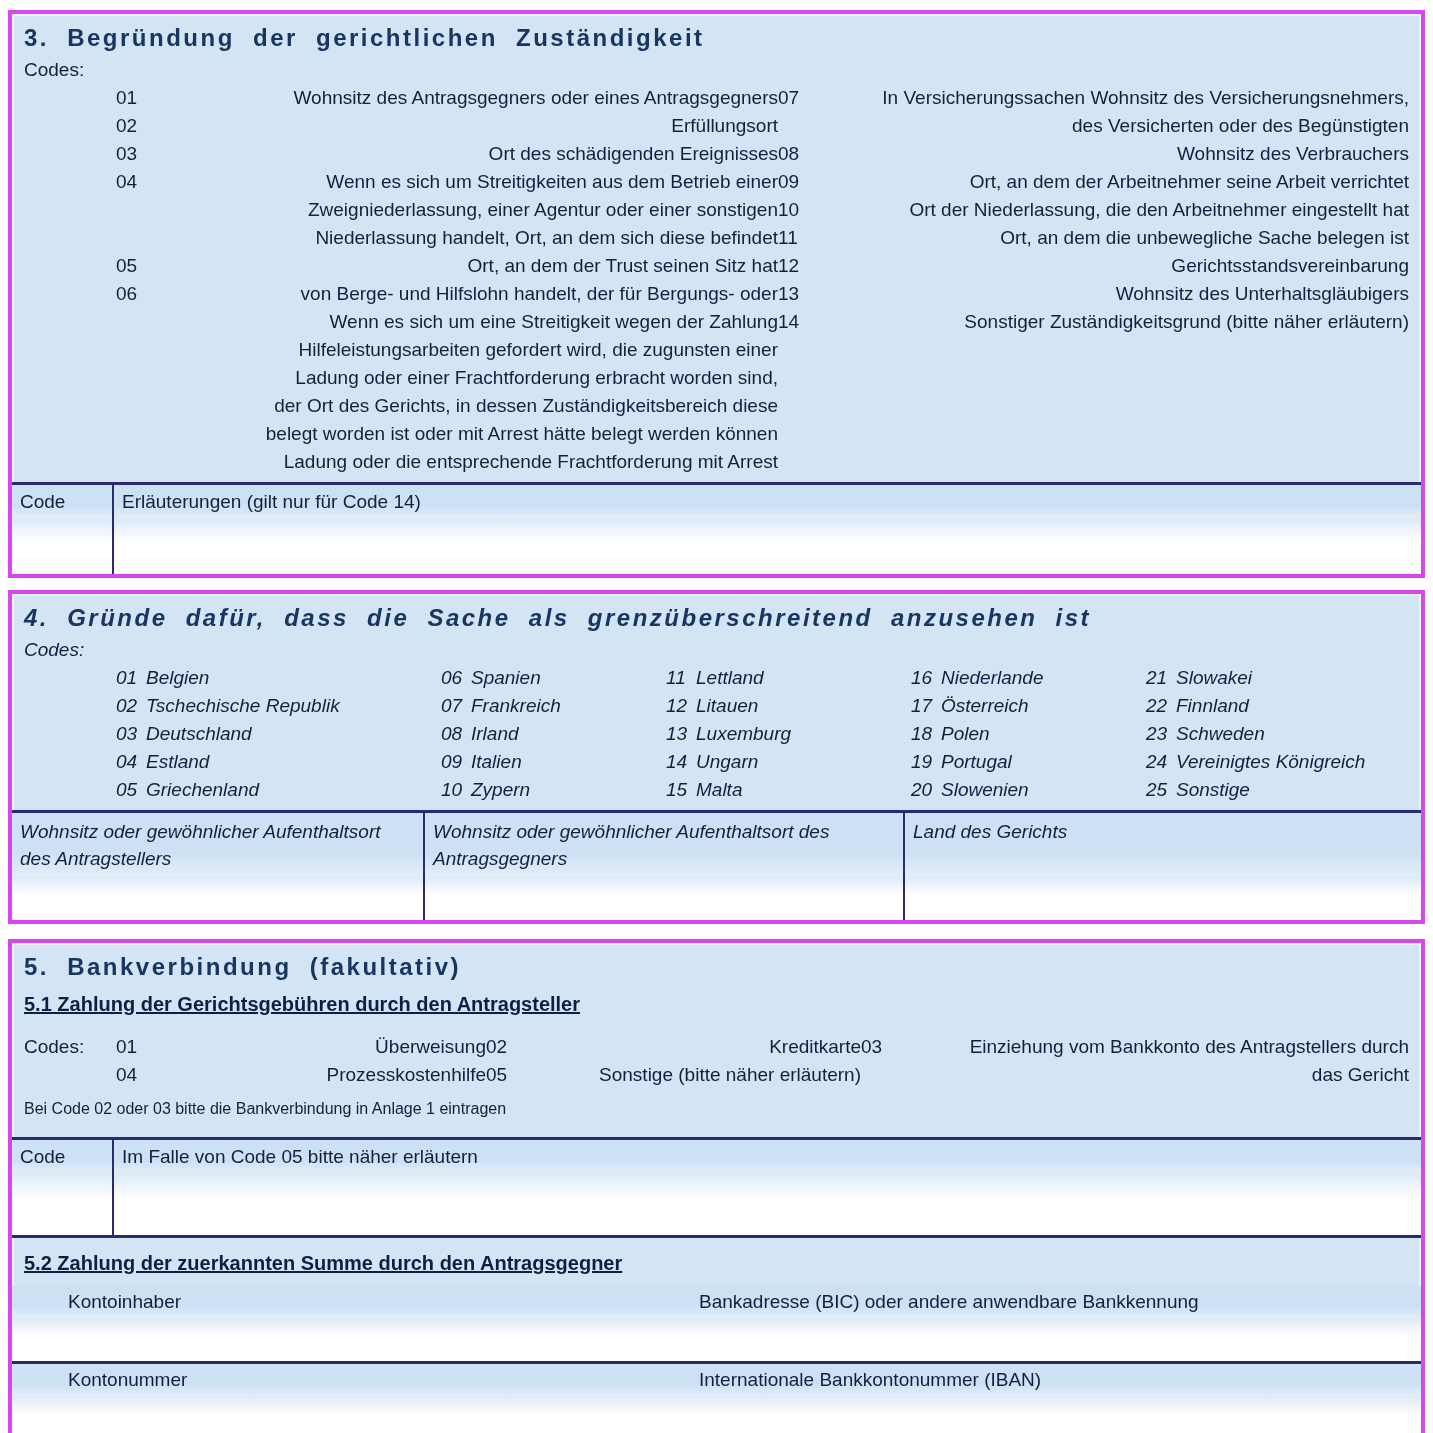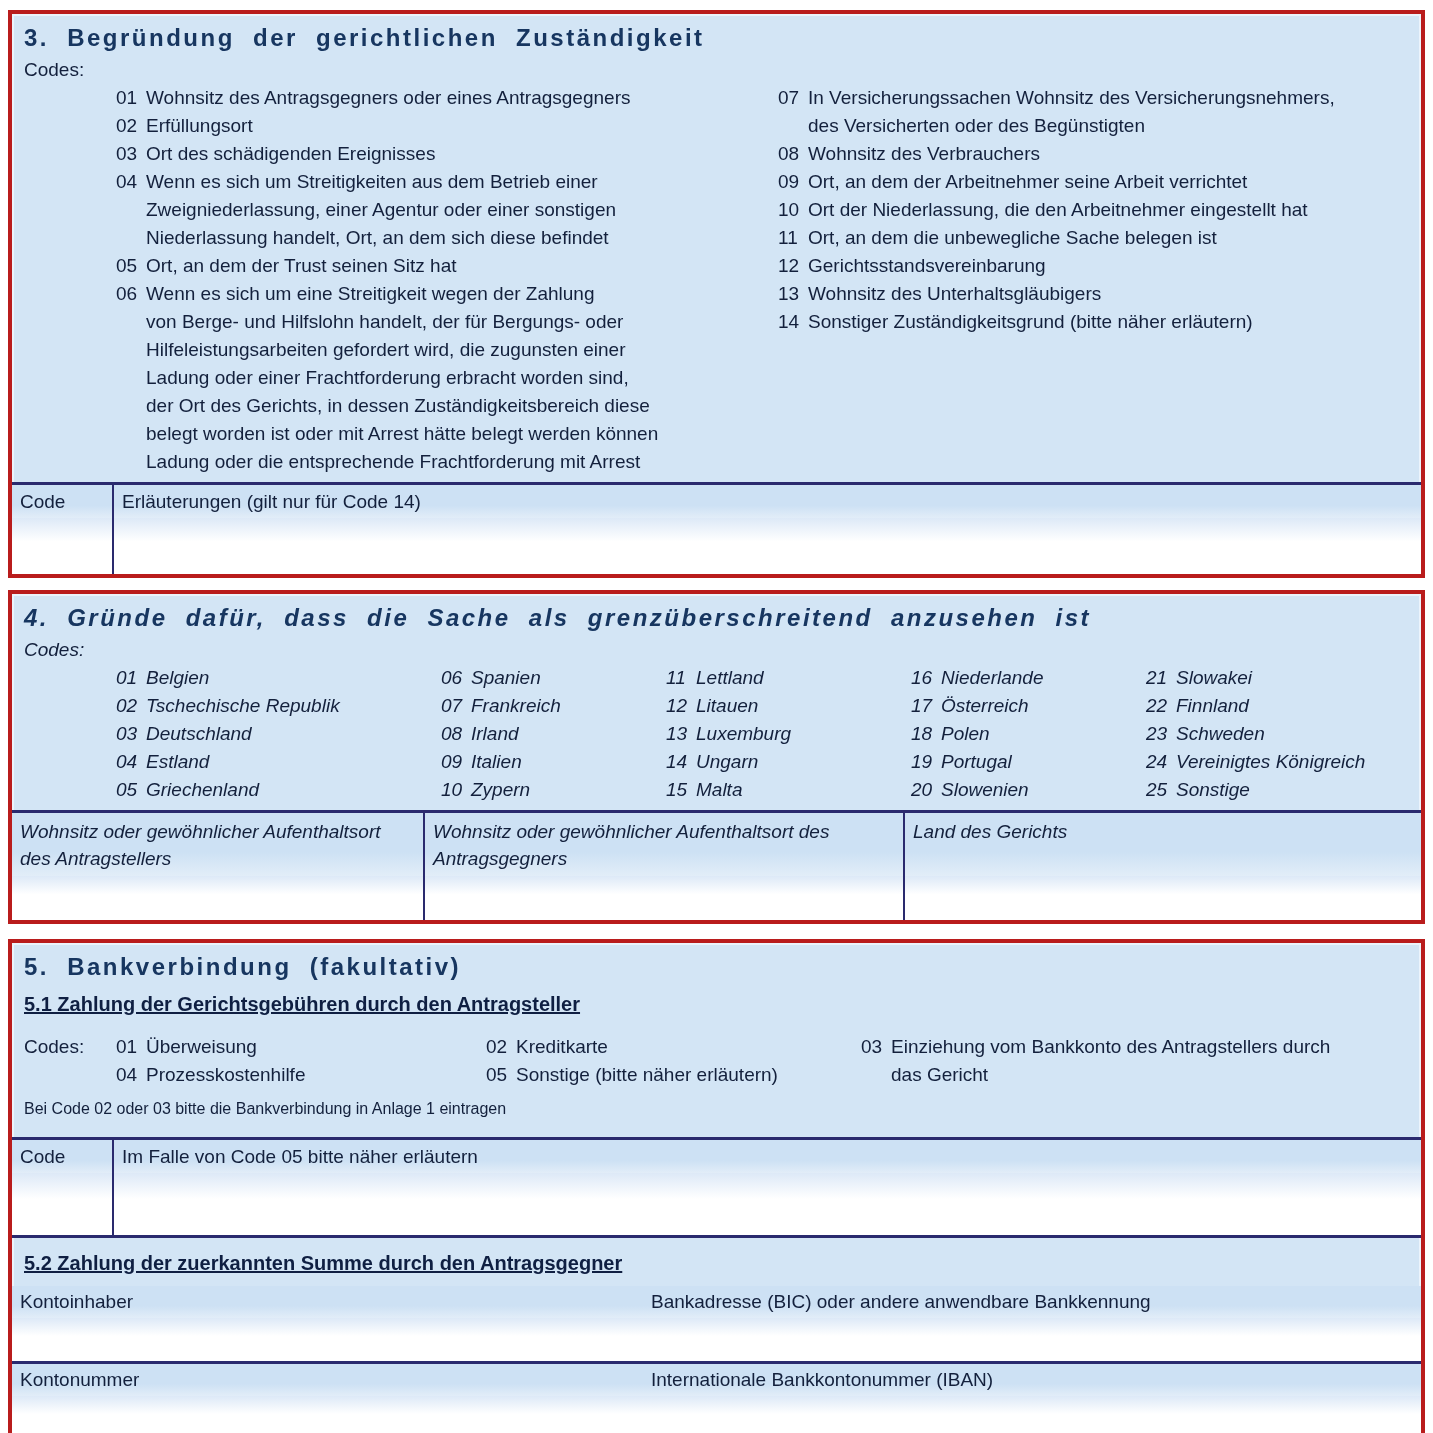--- a/index.html
+++ b/index.html
@@ -12,7 +12,7 @@
   .page { padding:10px 8px 6px 8px; }
 
   .panel {
-    border:4px solid #b91c1c;
+    border:4px solid #d946ef;
     background:#d3e5f5;
     box-shadow: inset 0 0 0 2px rgba(255,255,255,0.55);
     overflow:hidden;

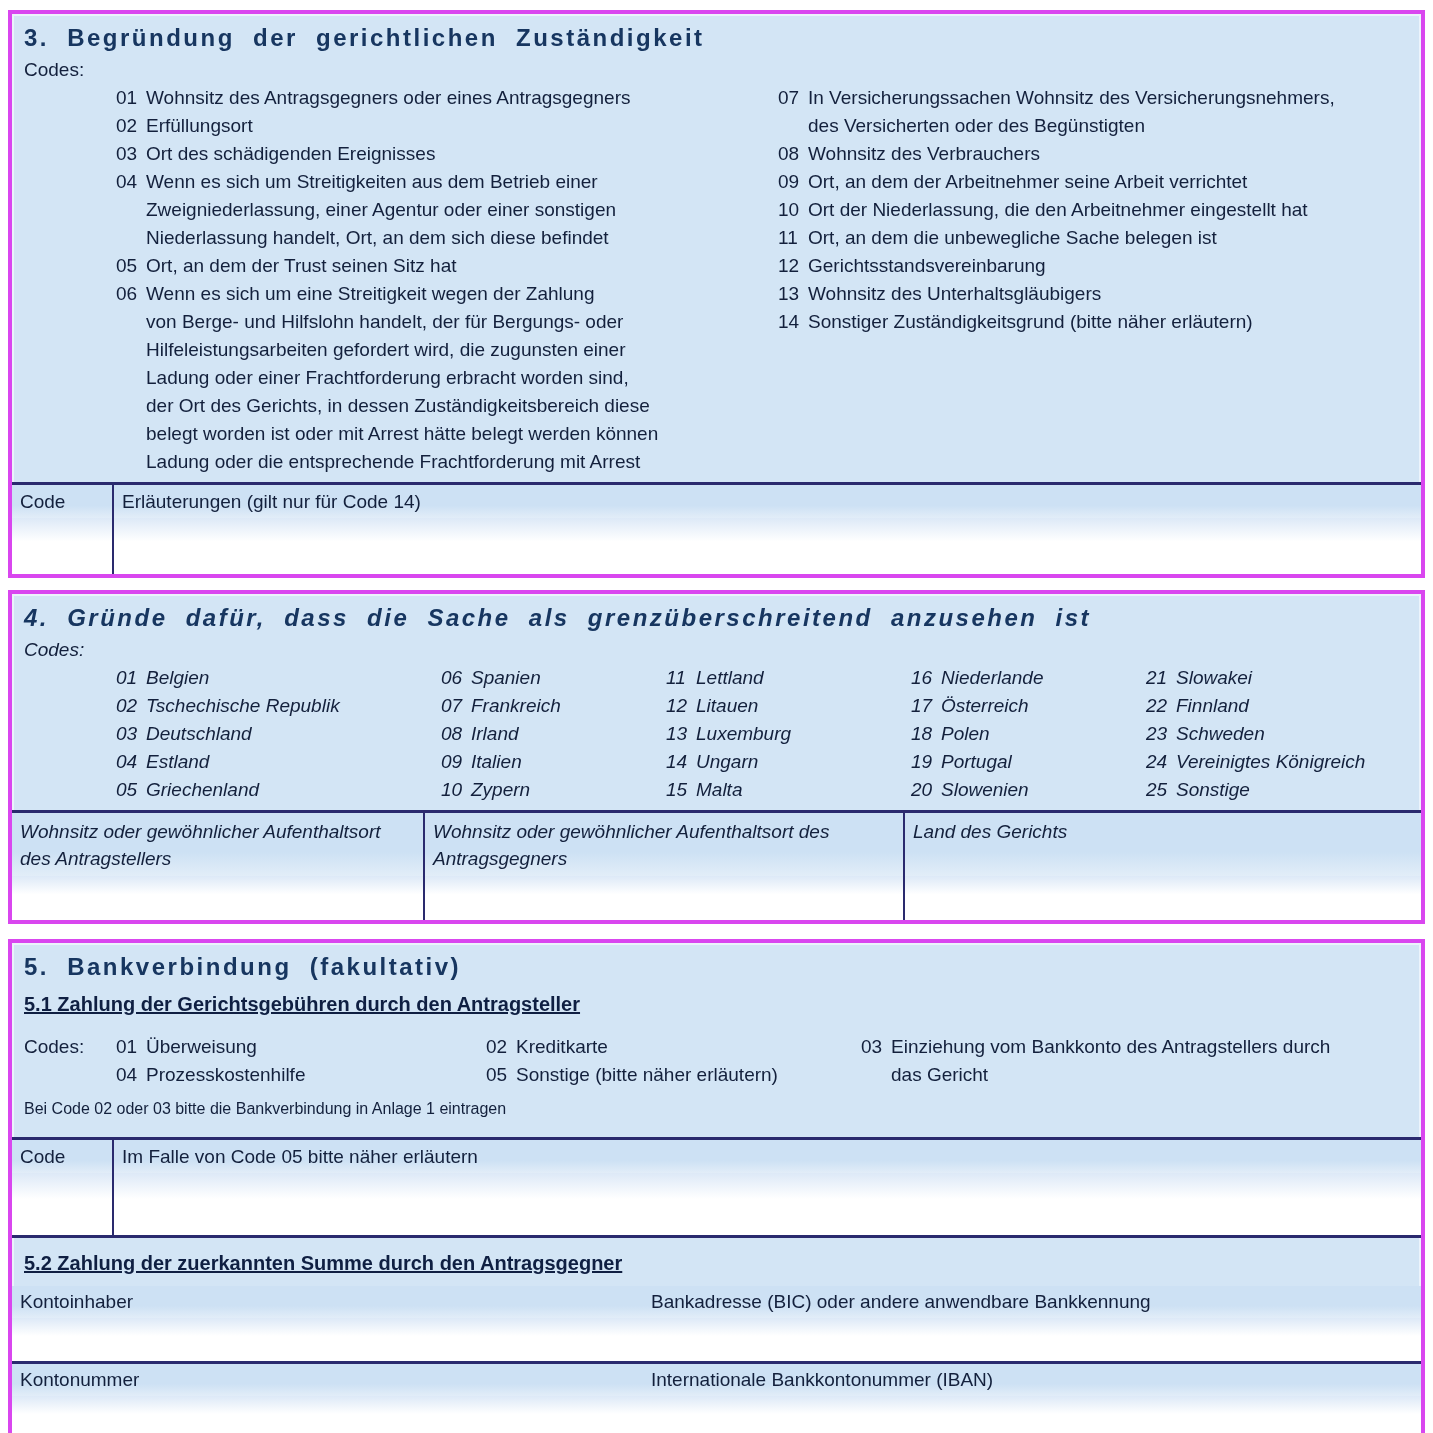--- a/index.html
+++ b/index.html
@@ -38,7 +38,7 @@
   .code-item { display:flex; font-size:19px; line-height:28px; }
   .code-num { width:30px; flex-shrink:0; }
   .code-lines { flex:1; }
-  .code-line { white-space:nowrap; }
+  .code-line { white-space:nowrap;text-align:right; }
 
   
   .codes-two-col { display:flex; margin-left:92px; }

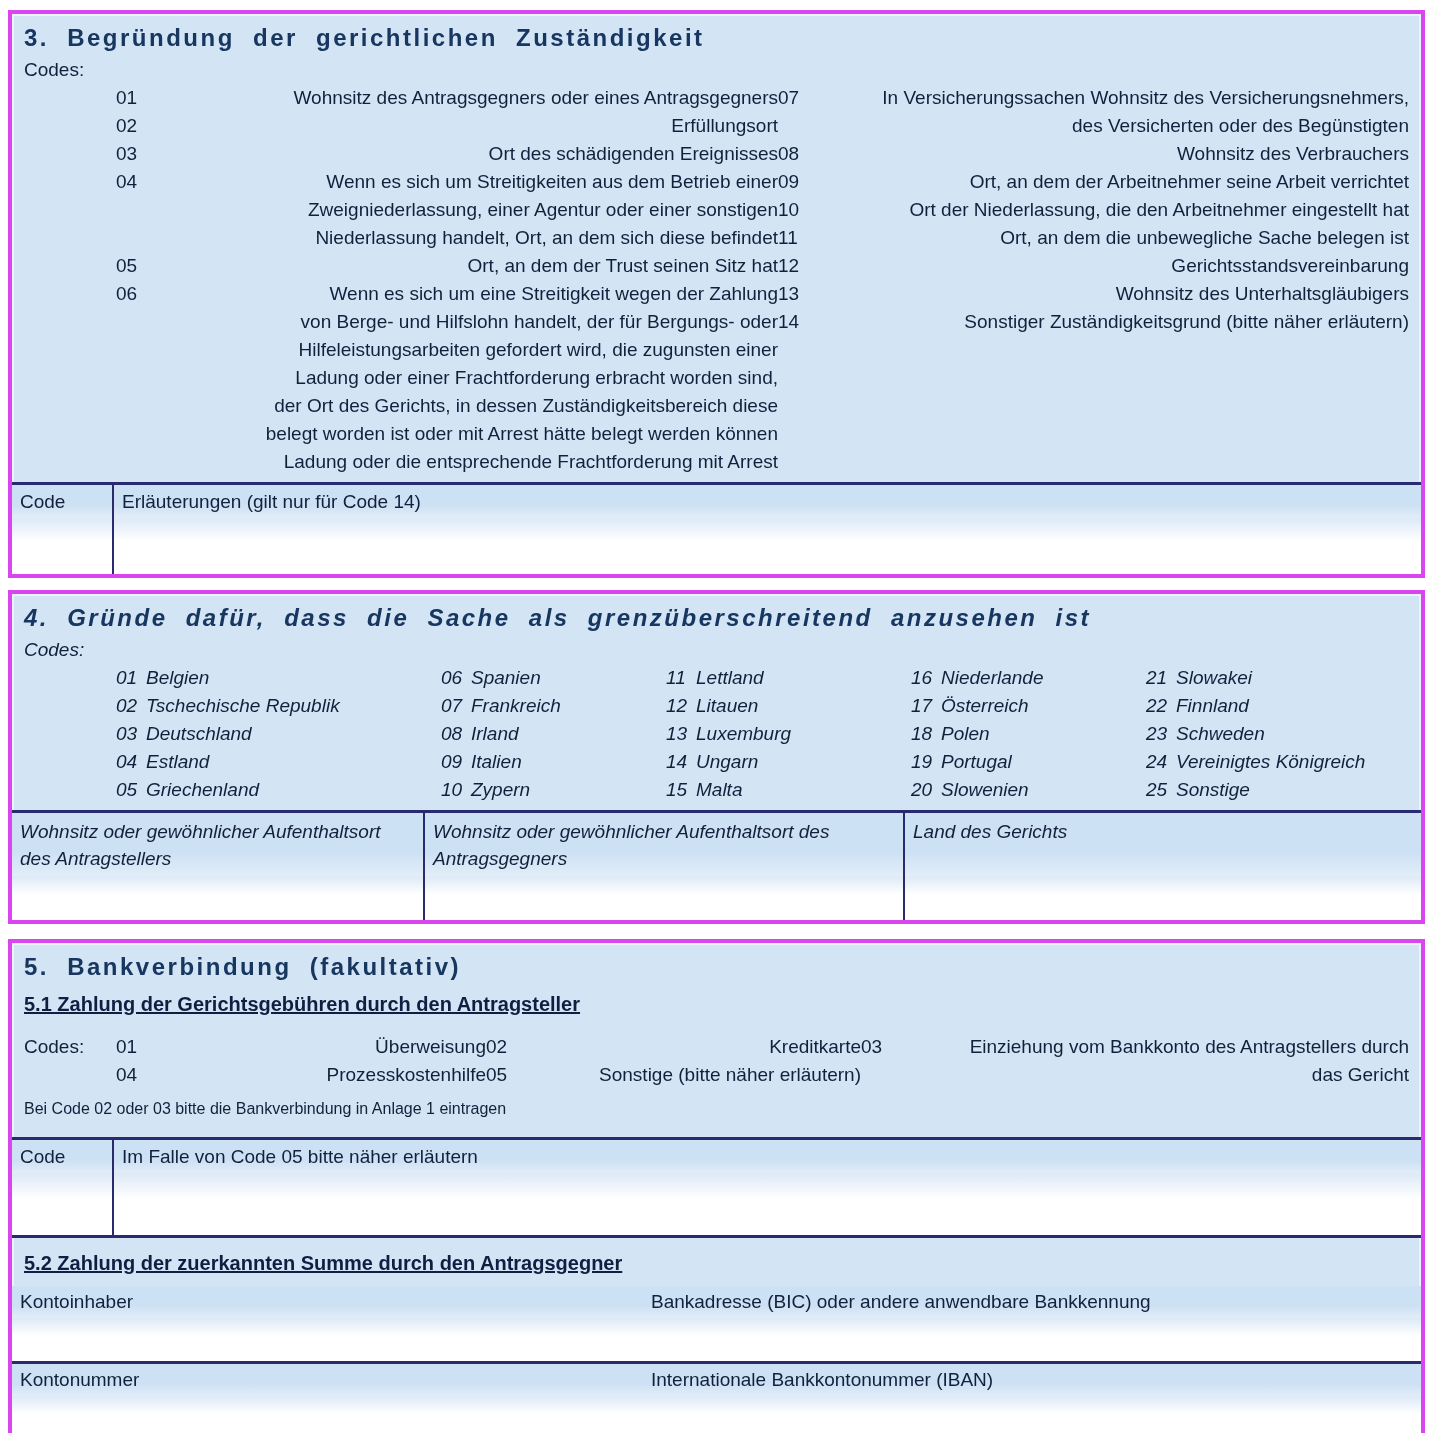--- a/index.html
+++ b/index.html
@@ -146,8 +146,8 @@
             <div class="code-item">
               <span class="code-num">06</span>
               <div class="code-lines">
+                <div class="code-line">von Berge- und Hilfslohn handelt, der für Bergungs- oder</div>
                 <div class="code-line">Wenn es sich um eine Streitigkeit wegen der Zahlung</div>
-                <div class="code-line">von Berge- und Hilfslohn handelt, der für Bergungs- oder</div>
                 <div class="code-line">Hilfeleistungsarbeiten gefordert wird, die zugunsten einer</div>
                 <div class="code-line">Ladung oder einer Frachtforderung erbracht worden sind,</div>
                 <div class="code-line">der Ort des Gerichts, in dessen Zuständigkeitsbereich diese</div>

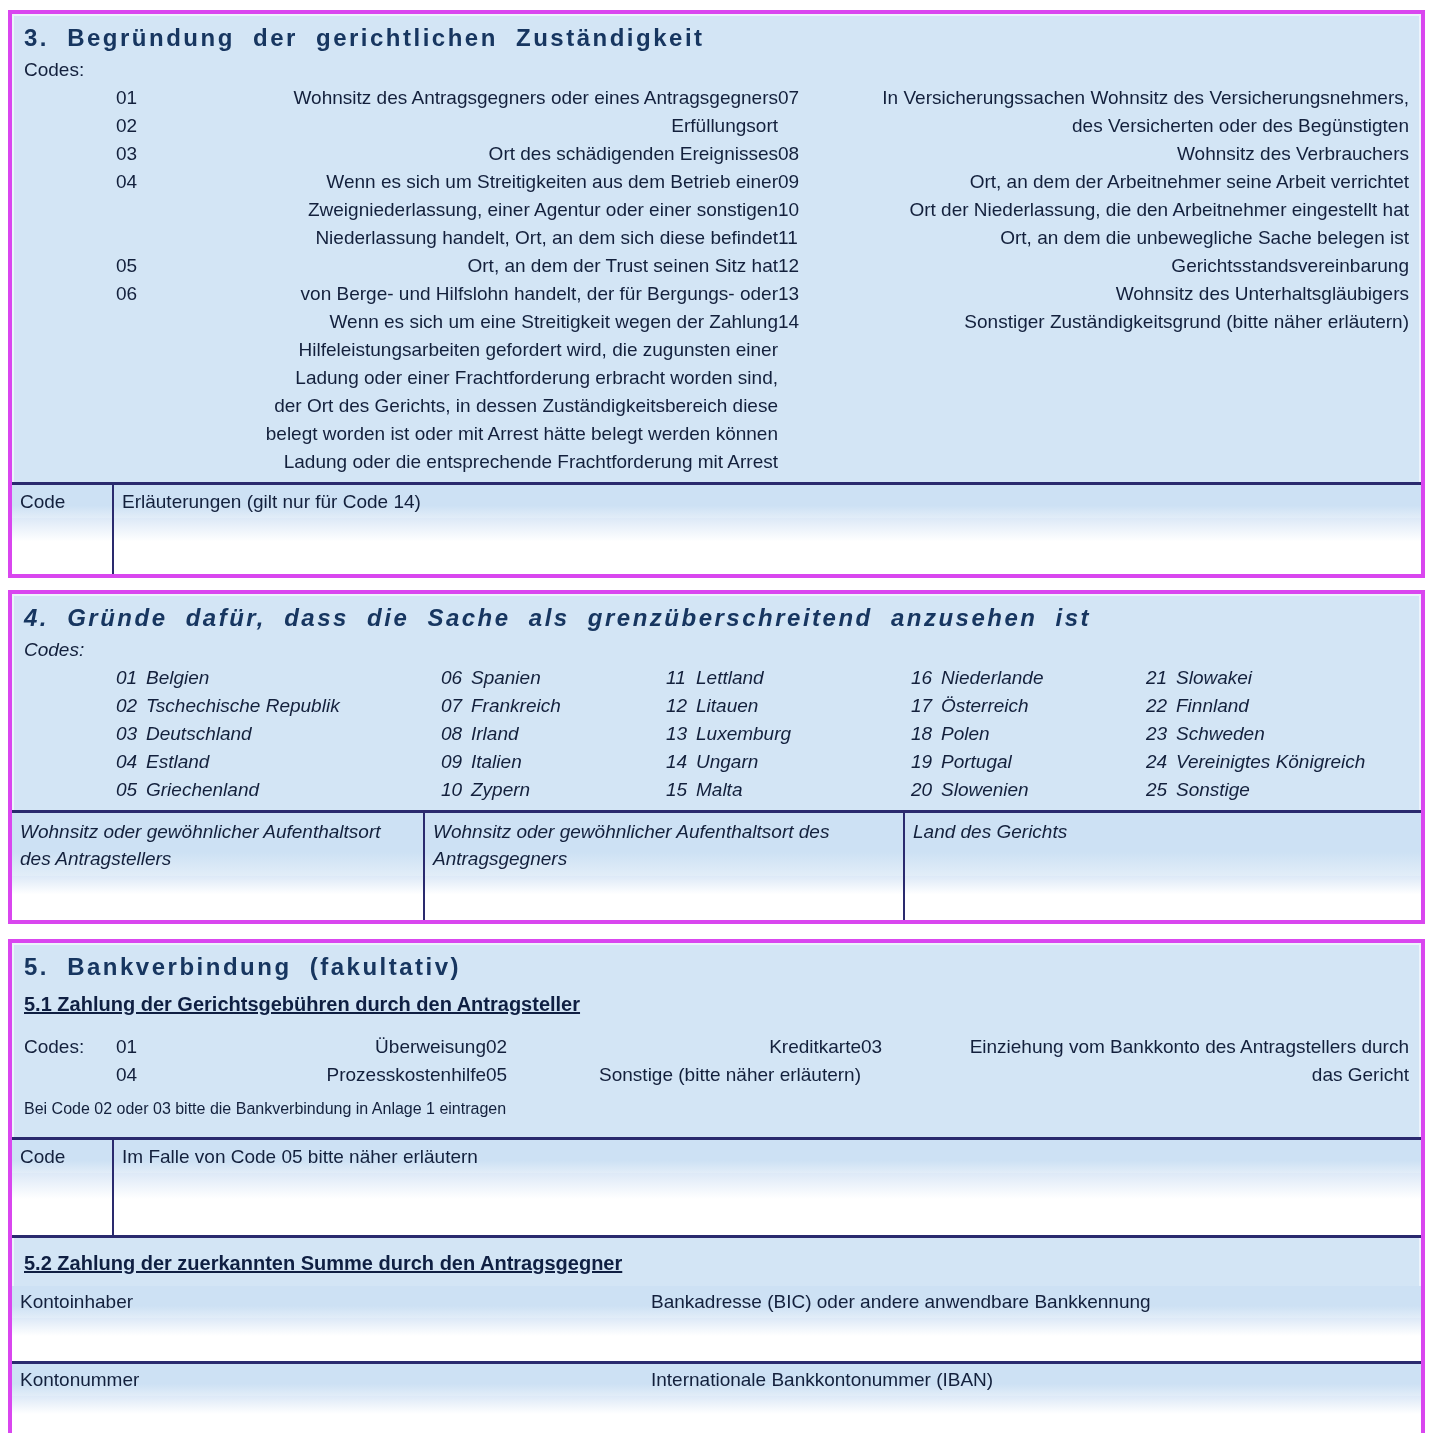--- a/index.html
+++ b/index.html
@@ -94,7 +94,7 @@
   .s5-code-input-row { min-height:62px; }
 
   .pair-row { display:flex; }
-  .pair-c1 { width:615px; flex-shrink:0; padding:3px 8px; font-size:19px; line-height:26px; }
+  .pair-c1 { width:615px; flex-shrink:0; padding:3px 8px; font-size:19px; line-height:26px;margin-left:48px; }
   .pair-c2 { flex:1; padding:3px 8px; font-size:19px; line-height:26px; }
   .pair-label-row { background:linear-gradient(180deg, #cde1f4 0%, #cde1f4 62%, #e2edf8 100%); min-height:30px; }
   .pair-input-row { background:linear-gradient(180deg, #dde9f7 0%, #ffffff 42%); min-height:43px; }

